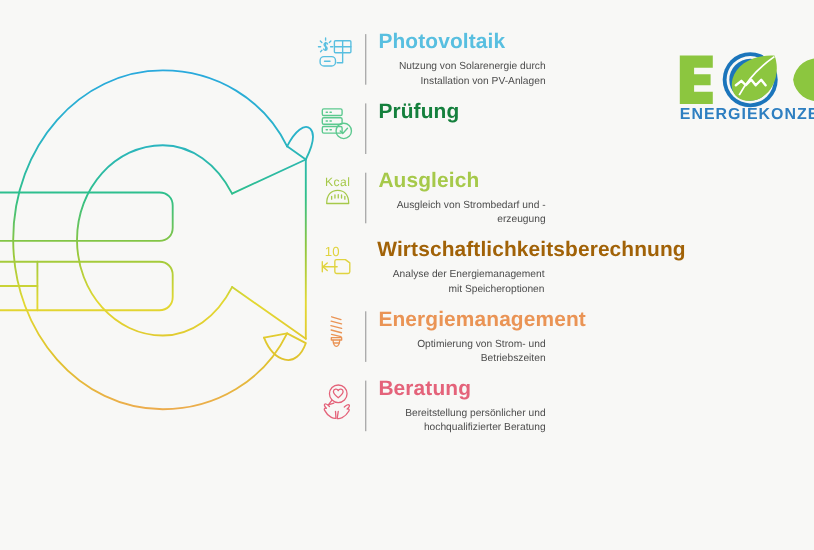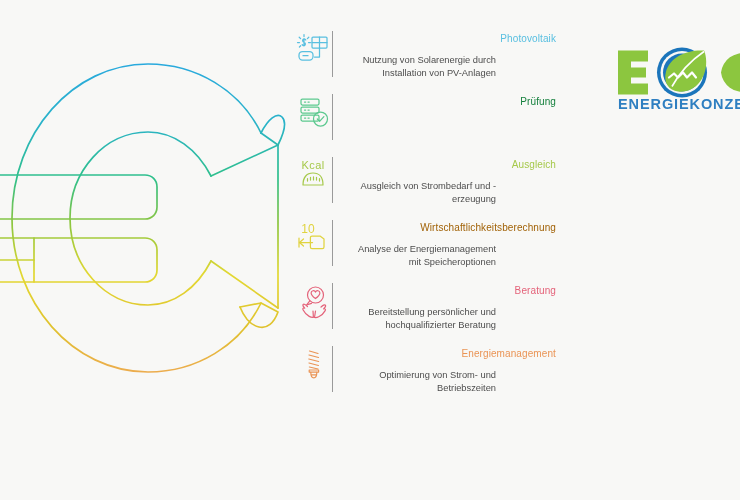--- a/index.html
+++ b/index.html
@@ -73,13 +73,12 @@
   }
 
   .svc-title {
-    font-size: 10px;
+    font-size: 19px;
     line-height: 17px;
-    font-weight: 400;
+    font-weight: 700;
     letter-spacing: 0.1px;
     margin: 0 0 7px 0;
     white-space: nowrap;
-    text-align: right;
   }
 
   .svc-desc {

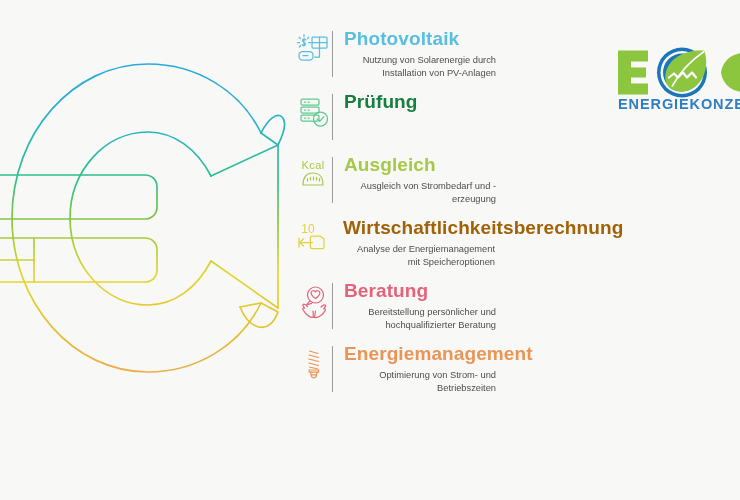--- a/index.html
+++ b/index.html
@@ -54,7 +54,7 @@
     height: 46px;
     display: flex;
     align-items: flex-start;
-    justify-content: flex-end;
+    justify-content: flex-start;
     padding-top: 2px;
     box-sizing: border-box;
   }

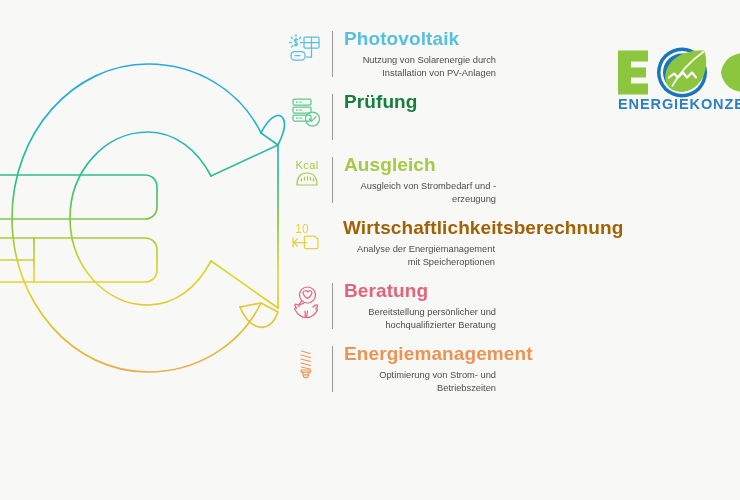--- a/index.html
+++ b/index.html
@@ -256,27 +256,6 @@
 
     <div class="service">
       <div class="svc-icon">
-        <svg width="36" height="40" viewBox="0 0 36 40" fill="none" stroke="#e4637a" stroke-width="1.2" stroke-linecap="round" stroke-linejoin="round">
-
-          <circle cx="19.5" cy="11" r="8"></circle>
-          <path d="M13.8 16.8 L10.5 21 L15.5 19.4"></path>
-
-          <path d="M19.5 14.6 c-3.2-2.4-4.4-4-4.4-5.6 a2.3 2.3 0 0 1 4.4-0.9 a2.3 2.3 0 0 1 4.4 0.9 c0 1.6-1.2 3.2-4.4 5.6 z"></path>
-
-          <path d="M11.5 22.5 c-1.6-1.6-3.4-3-4.3-2.1 c-0.9 0.9 0.3 2.5 1.5 3.8 c-1.2-0.6-2.4 0.3-1.7 1.6 c0.9 1.8 3.3 5 6.2 6.6 c1.6 0.9 3 1 4.2 0.9 L17 27"></path>
-
-          <path d="M25 23 c1.7-1.5 3.6-2.8 4.4-1.8 c0.8 1-0.5 2.5-1.8 3.7 c1.3-0.5 2.4 0.5 1.6 1.7 c-1 1.8-3.5 4.8-6.5 6.2 c-1.6 0.8-3 0.9-4.2 0.7 L19.5 27"></path>
-        </svg>
-      </div>
-      <div class="svc-rule"></div>
-      <div class="svc-body">
-        <div class="svc-title" style="color:#e4637a">Beratung</div>
-        <div class="svc-desc">Bereitstellung persönlicher und hochqualifizierter Beratung</div>
-      </div>
-    </div>
-
-    <div class="service">
-      <div class="svc-icon">
         <svg width="36" height="40" viewBox="0 0 36 40" fill="none" stroke="#ea9455" stroke-width="1.2" stroke-linecap="round" stroke-linejoin="round">
 
           <path d="M13.5 4 L22 6.5 M13 8 L22.5 10.5 M12.8 12 L22.6 14.5 M13 16 L22.4 18.5 M13.4 20 L22 22"></path>
@@ -290,6 +269,27 @@
       <div class="svc-body">
         <div class="svc-title" style="color:#ea9455">Energiemanagement</div>
         <div class="svc-desc">Optimierung von Strom- und Betriebszeiten</div>
+      </div>
+    </div>
+
+    <div class="service">
+      <div class="svc-icon">
+        <svg width="36" height="40" viewBox="0 0 36 40" fill="none" stroke="#e4637a" stroke-width="1.2" stroke-linecap="round" stroke-linejoin="round">
+
+          <circle cx="19.5" cy="11" r="8"></circle>
+          <path d="M13.8 16.8 L10.5 21 L15.5 19.4"></path>
+
+          <path d="M19.5 14.6 c-3.2-2.4-4.4-4-4.4-5.6 a2.3 2.3 0 0 1 4.4-0.9 a2.3 2.3 0 0 1 4.4 0.9 c0 1.6-1.2 3.2-4.4 5.6 z"></path>
+
+          <path d="M11.5 22.5 c-1.6-1.6-3.4-3-4.3-2.1 c-0.9 0.9 0.3 2.5 1.5 3.8 c-1.2-0.6-2.4 0.3-1.7 1.6 c0.9 1.8 3.3 5 6.2 6.6 c1.6 0.9 3 1 4.2 0.9 L17 27"></path>
+
+          <path d="M25 23 c1.7-1.5 3.6-2.8 4.4-1.8 c0.8 1-0.5 2.5-1.8 3.7 c1.3-0.5 2.4 0.5 1.6 1.7 c-1 1.8-3.5 4.8-6.5 6.2 c-1.6 0.8-3 0.9-4.2 0.7 L19.5 27"></path>
+        </svg>
+      </div>
+      <div class="svc-rule"></div>
+      <div class="svc-body">
+        <div class="svc-title" style="color:#e4637a">Beratung</div>
+        <div class="svc-desc">Bereitstellung persönlicher und hochqualifizierter Beratung</div>
       </div>
     </div>
 

